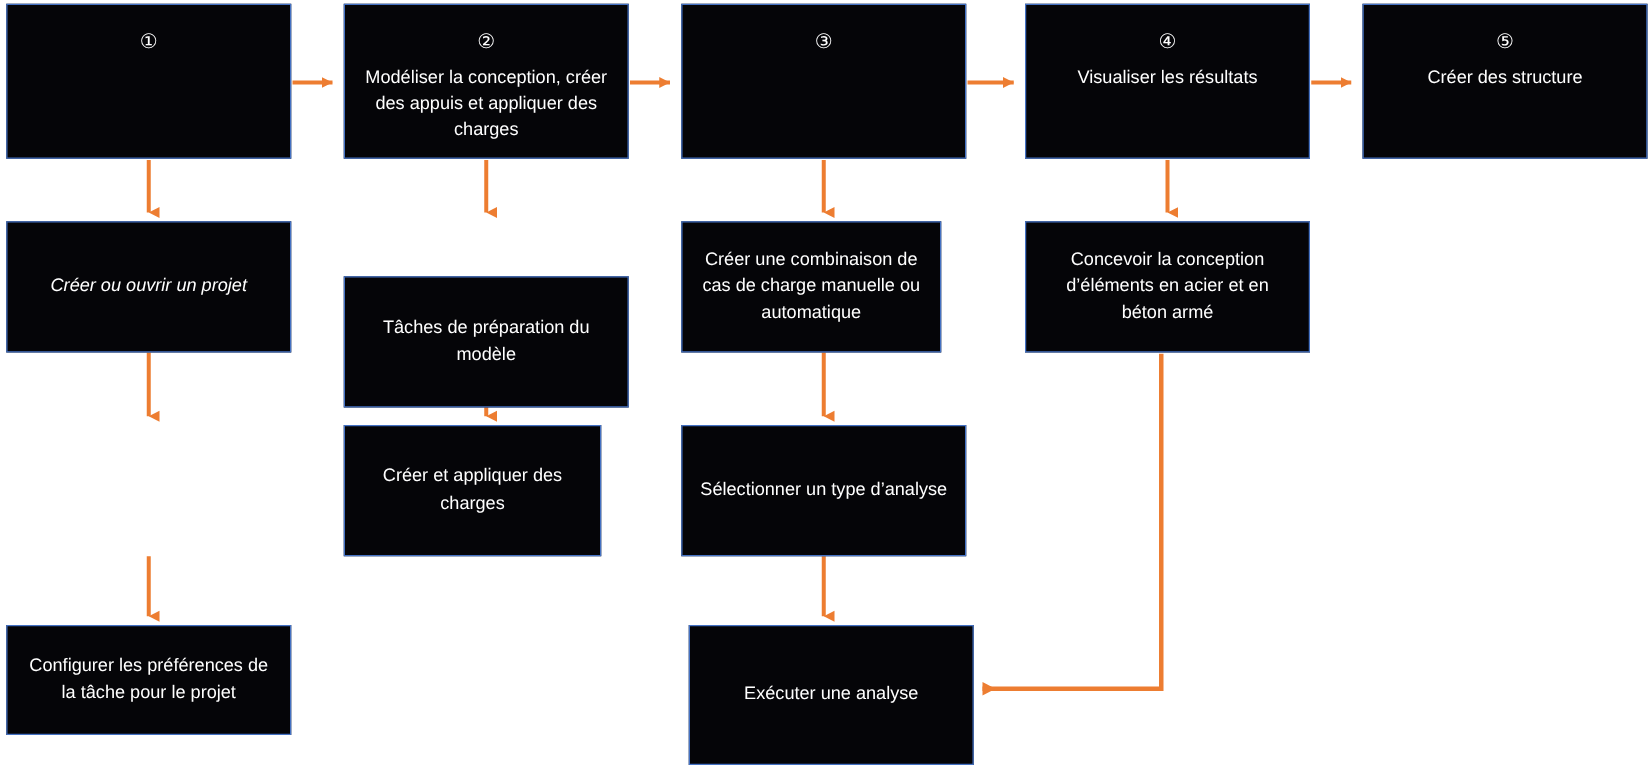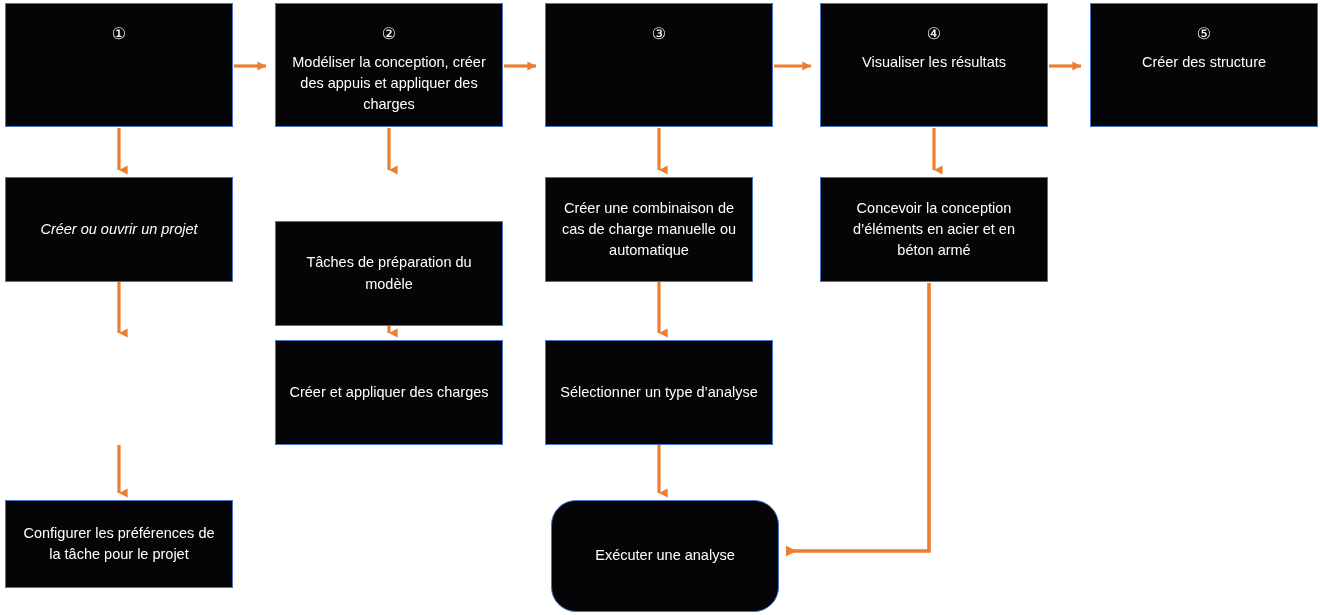--- a/index.html
+++ b/index.html
@@ -147,7 +147,7 @@
   </div>
 
 
-  <div class="node" style="left:275px; top:340px; width:228px; height:105px;">
+  <div class="node" style="left:275px; top:340px; width:206px; height:105px;">
     <span class="label">Créer et appliquer des charges</span>
   </div>
 

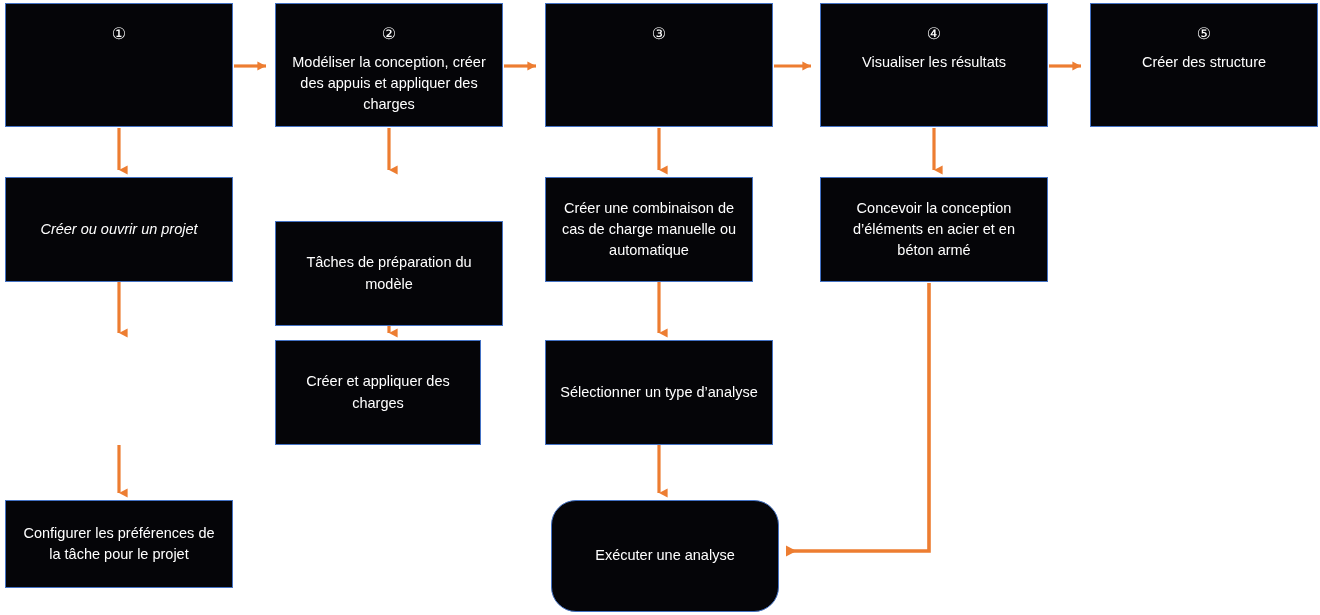--- a/index.html
+++ b/index.html
@@ -159,7 +159,7 @@
     <span class="label">Configurer les préférences de la tâche pour le projet</span>
   </div>
 
-  <div class="node" style="left:551px; top:500px; width:228px; height:112px;border-radius:25px;">
+  <div class="node" style="left:551px; top:500px; width:228px; height:112px;">
     <span class="label">Exécuter une analyse</span>
   </div>
 

